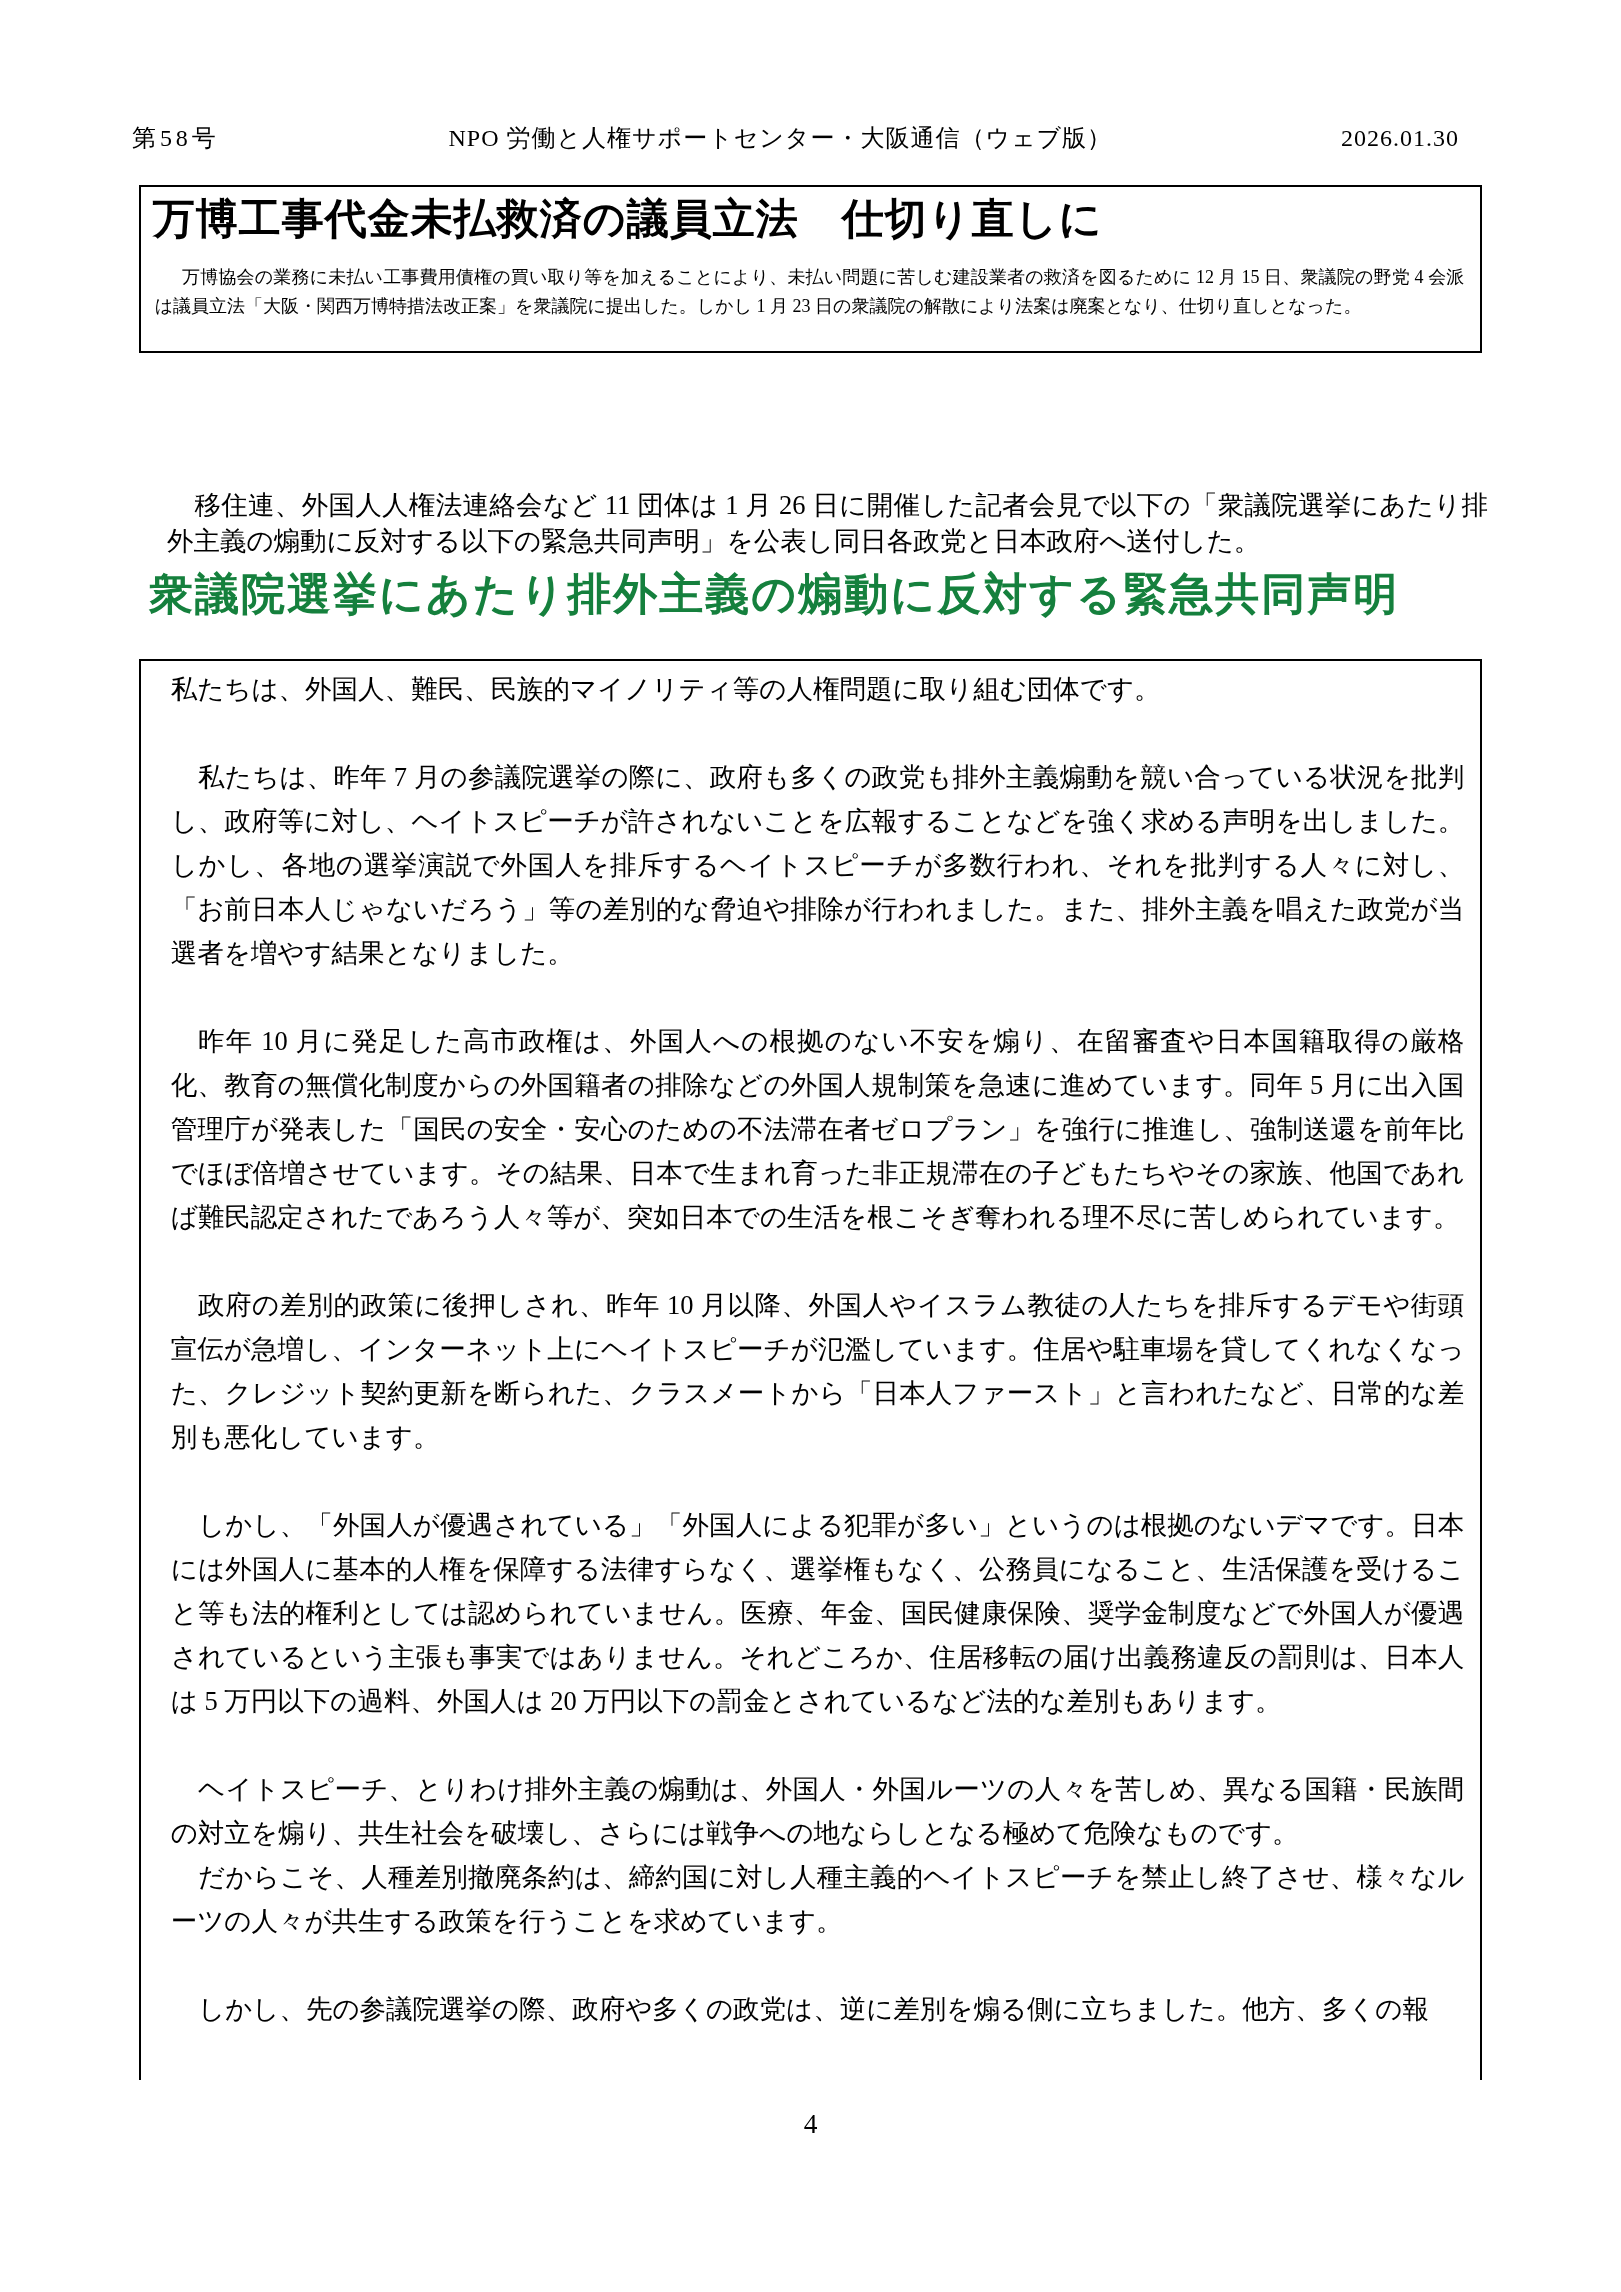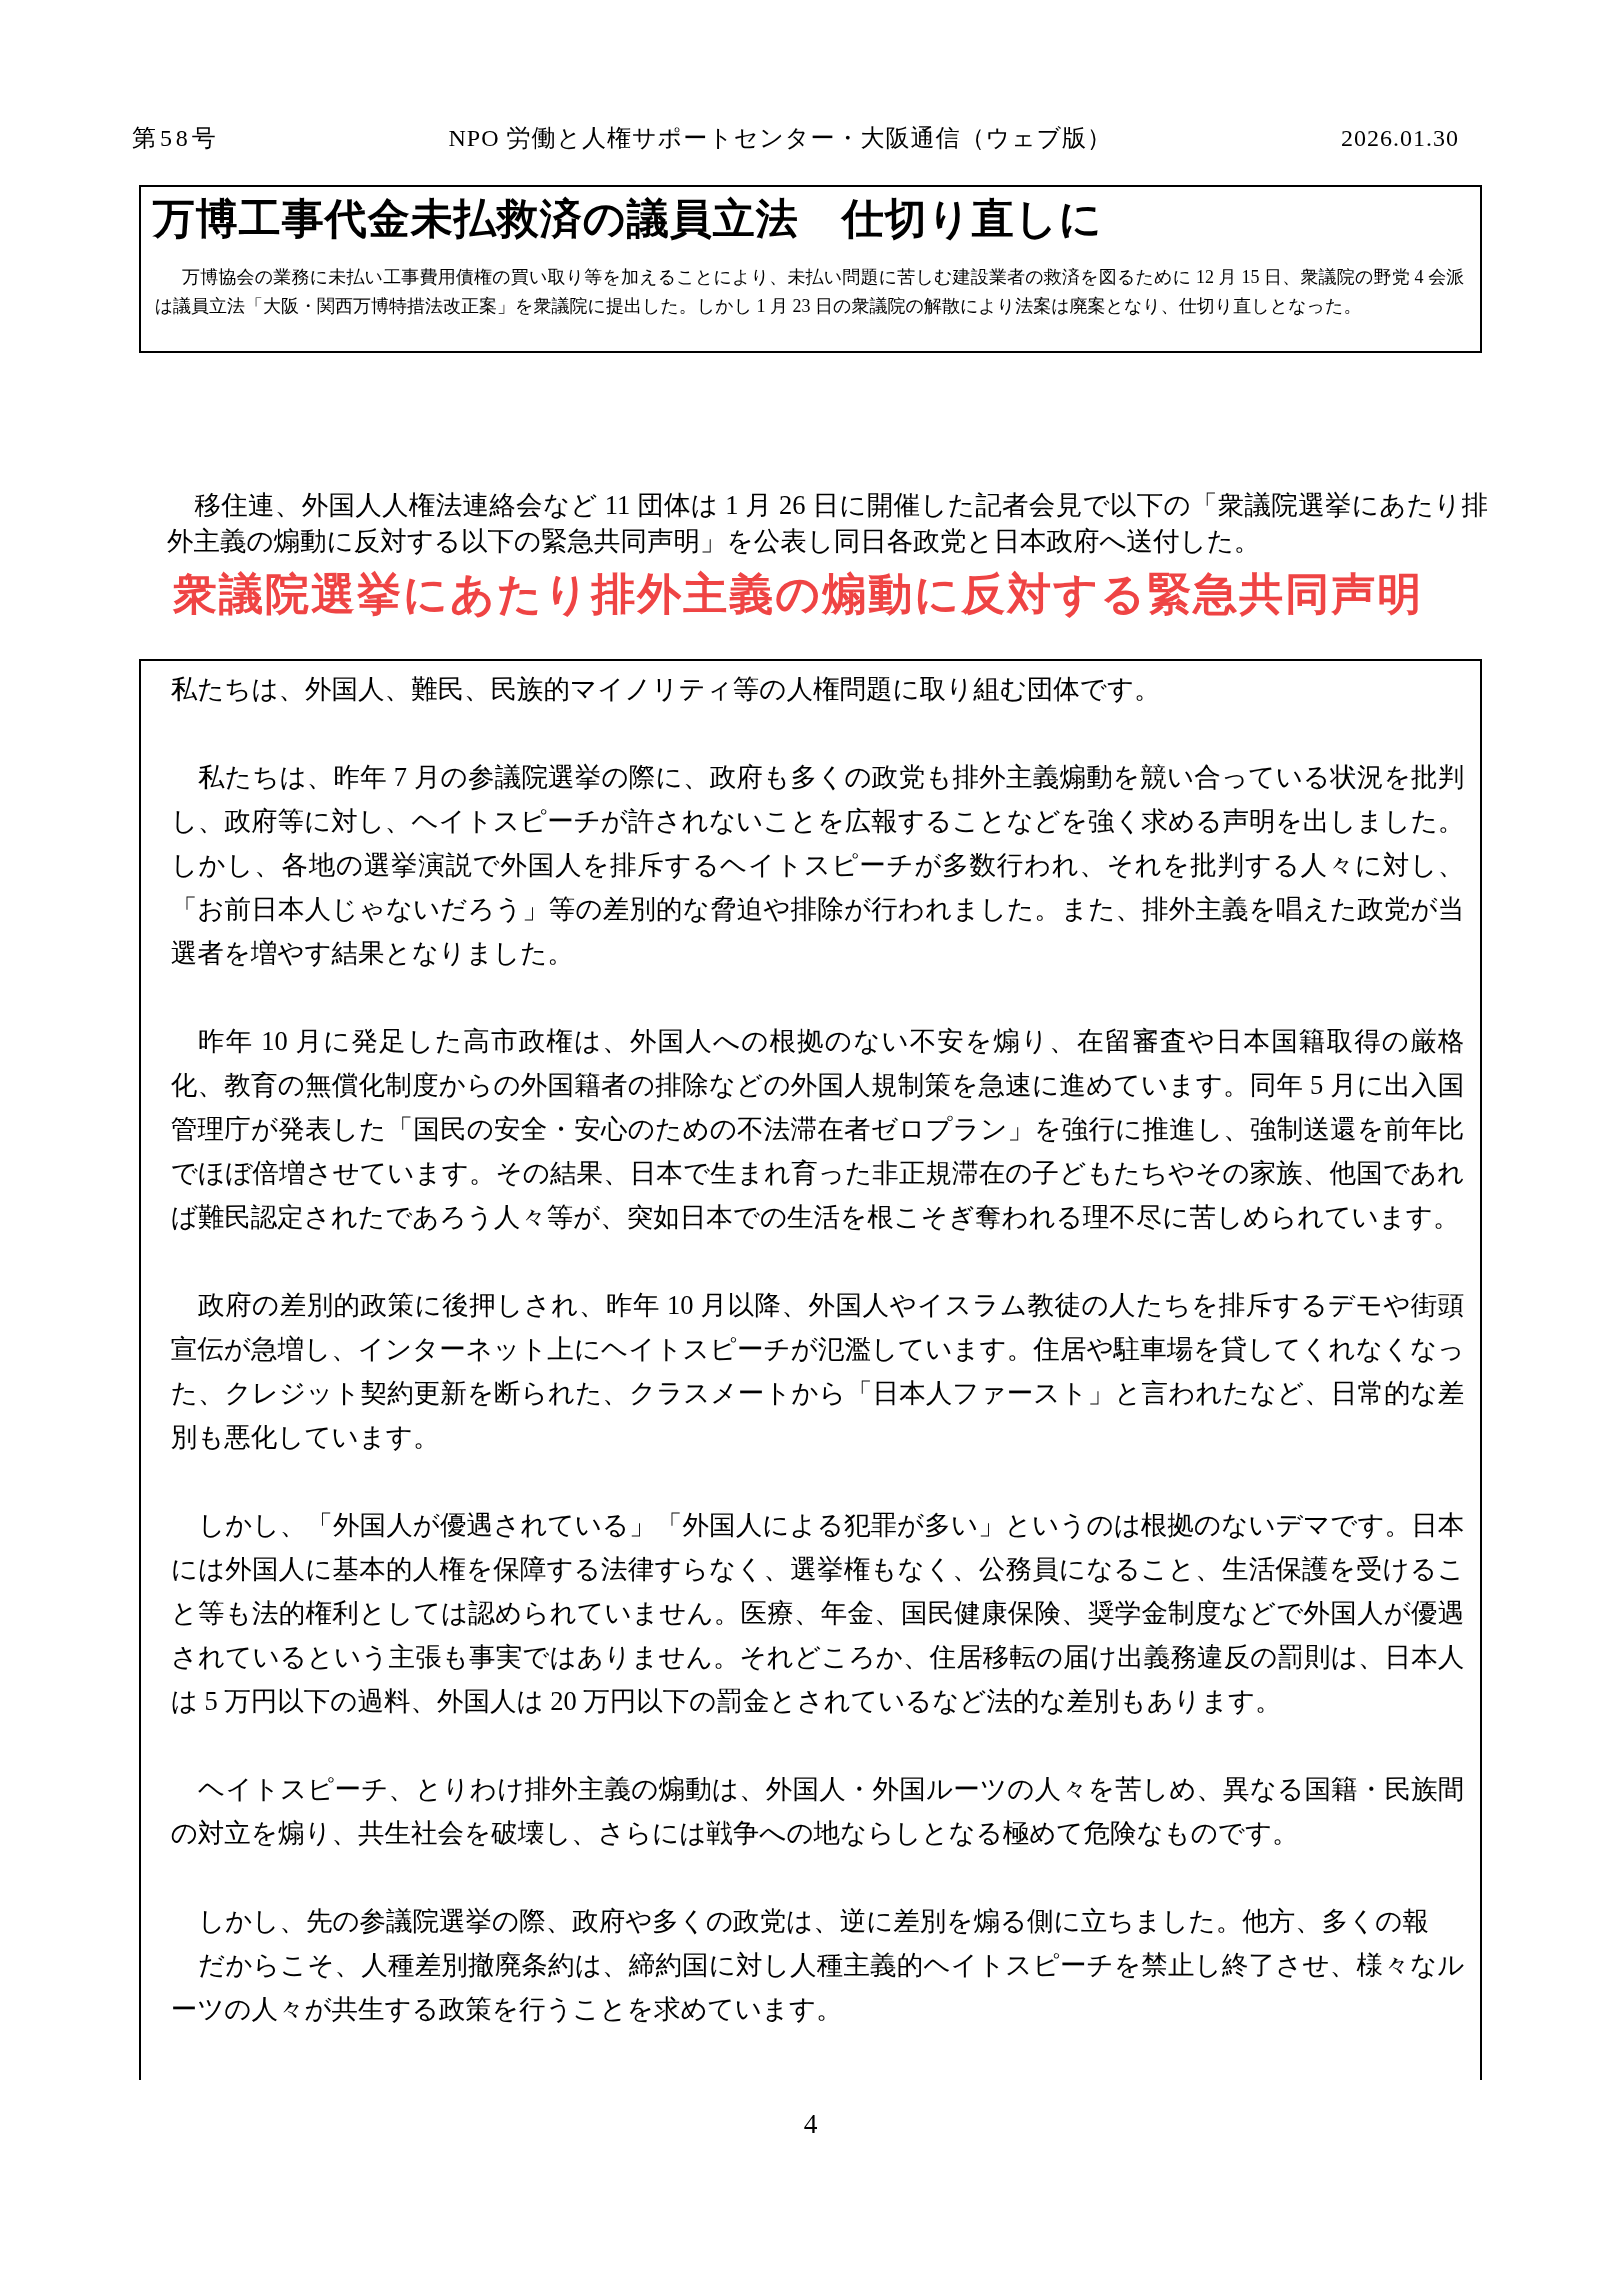--- a/index.html
+++ b/index.html
@@ -86,7 +86,7 @@
 
   <p class="intro">移住連、外国人人権法連絡会など 11 団体は 1 月 26 日に開催した記者会見で以下の「衆議院選挙にあたり排外主義の煽動に反対する以下の緊急共同声明」を公表し同日各政党と日本政府へ送付した。</p>
 
-  <h2 class="stmt-headline" style="color: #ef4444; margin-left: 24px;">衆議院選挙にあたり排外主義の煽動に反対する緊急共同声明</h2>
+  <h2 class="stmt-headline" style="color: #15803d;">衆議院選挙にあたり排外主義の煽動に反対する緊急共同声明</h2>
 
   <div class="box2">
     <div>

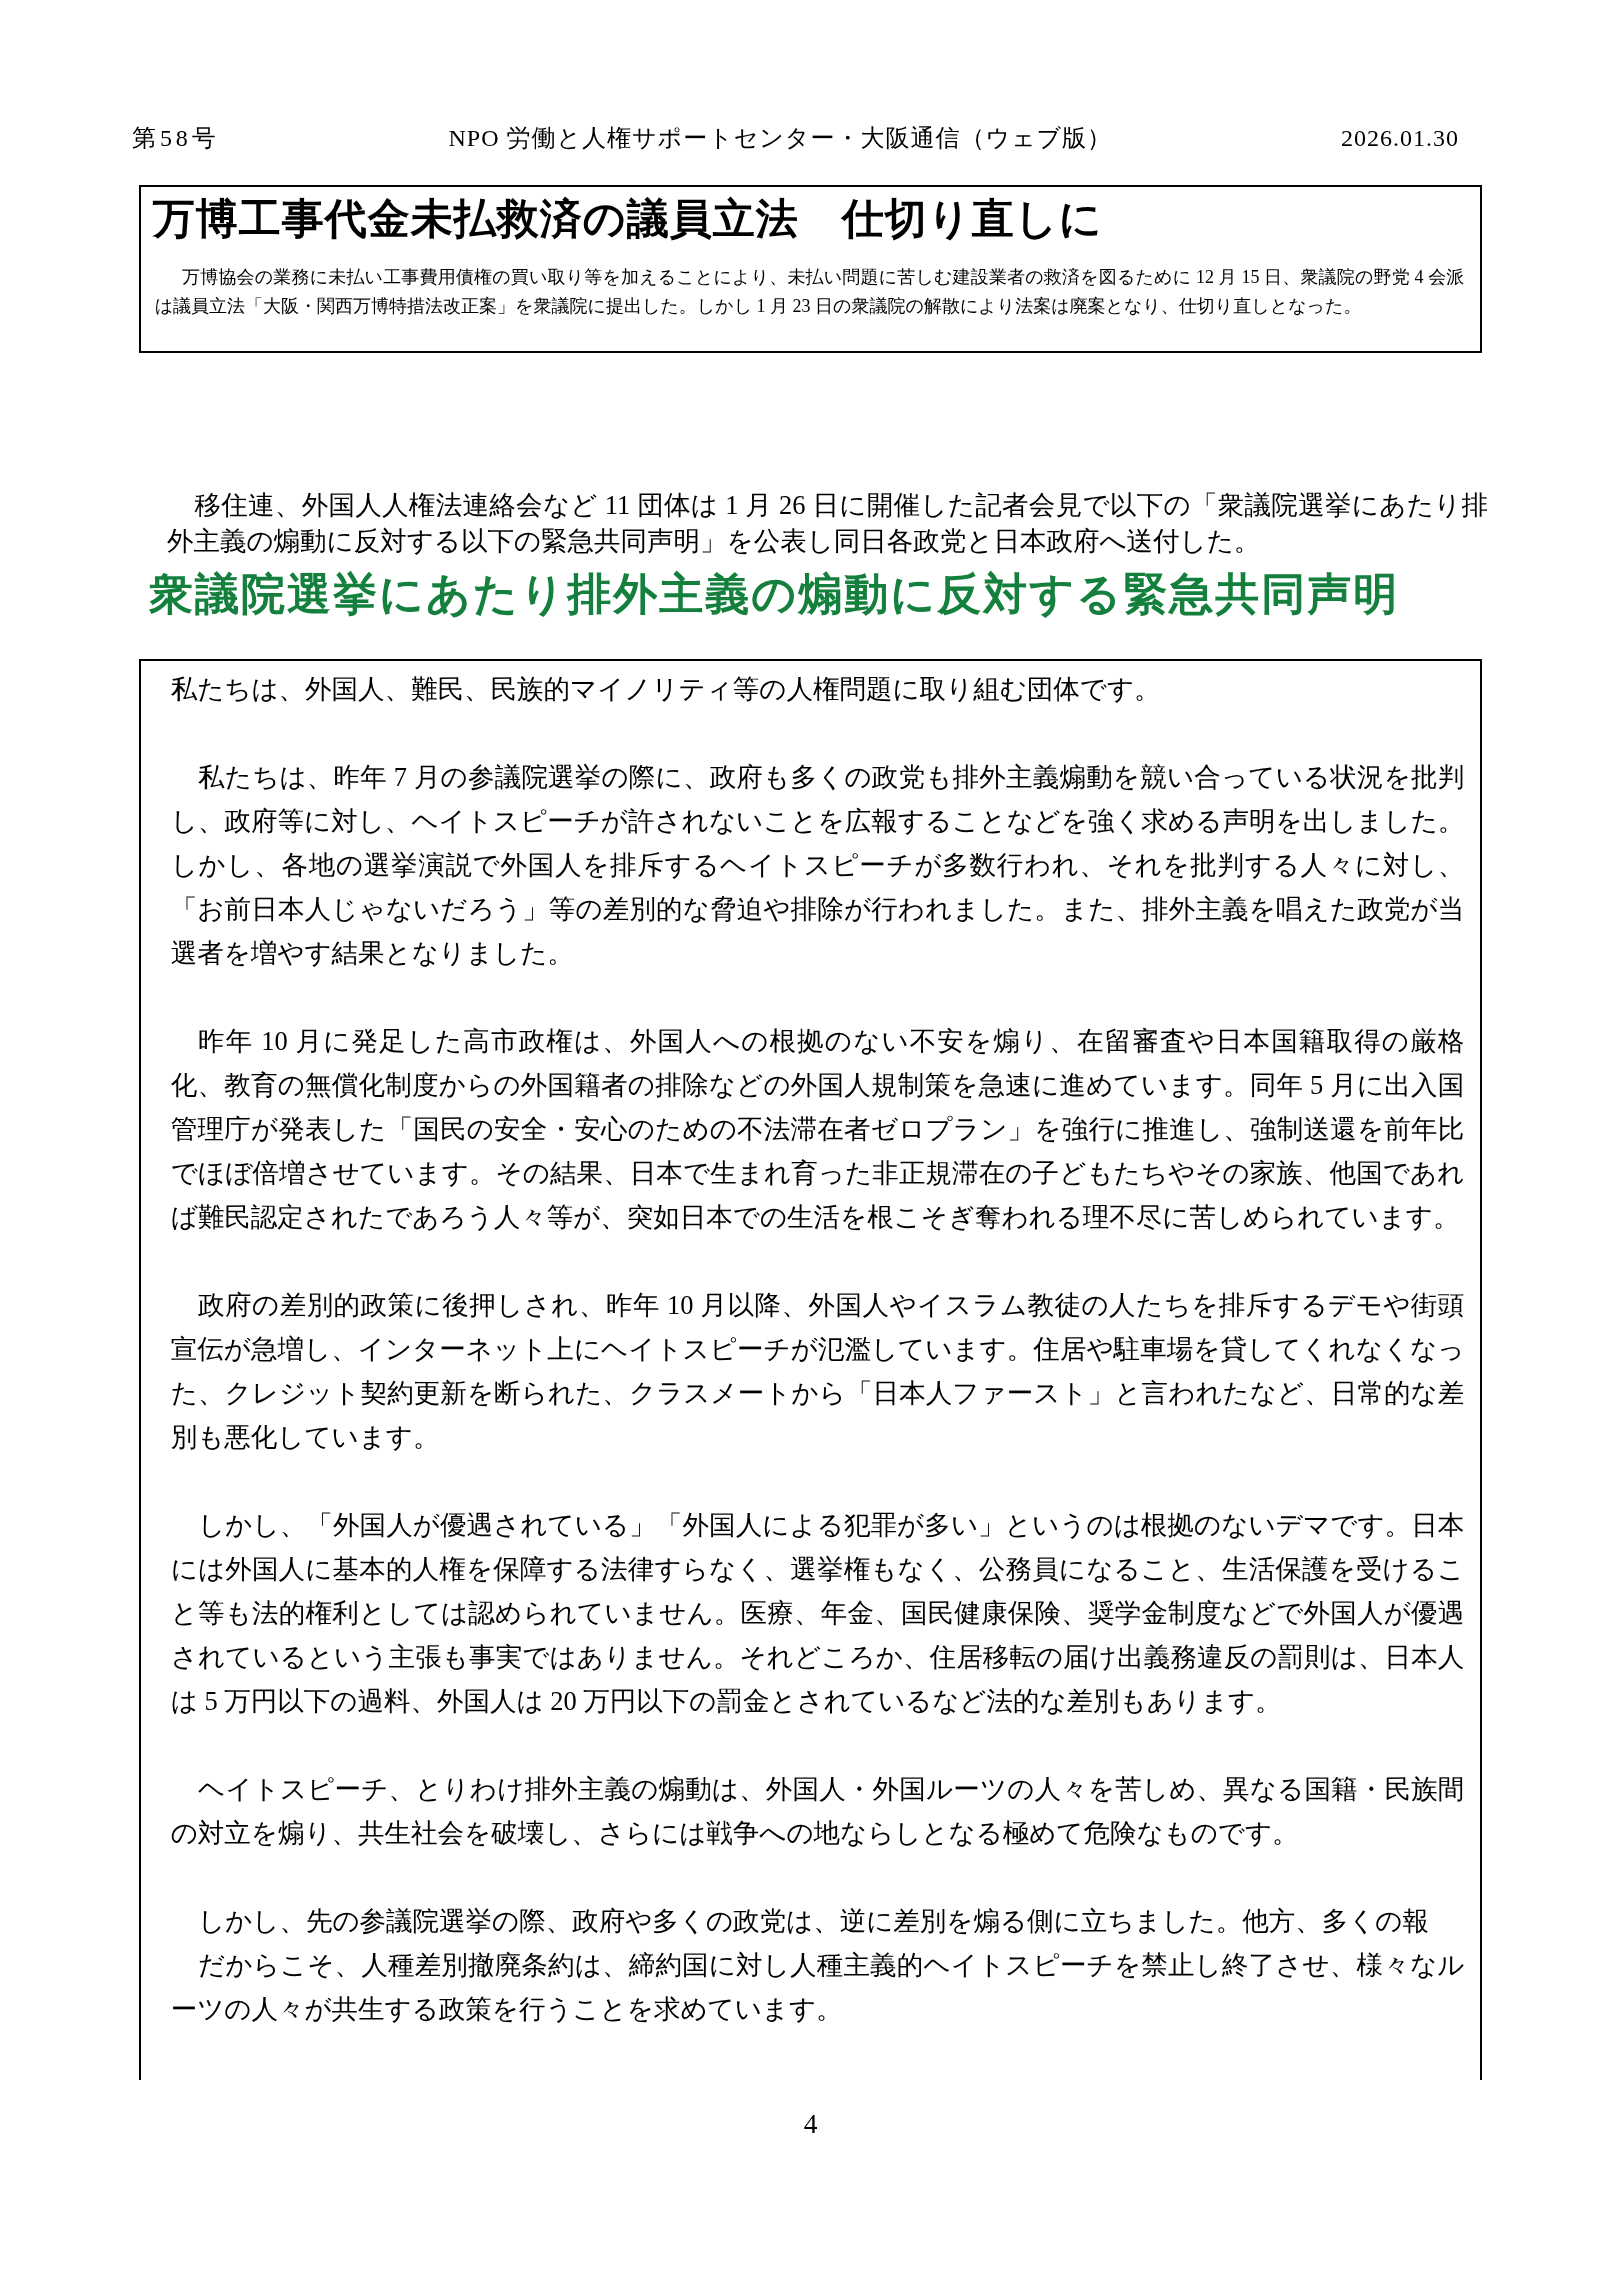--- a/index.html
+++ b/index.html
@@ -96,8 +96,8 @@
         <p class="para indent">政府の差別的政策に後押しされ、昨年 10 月以降、外国人やイスラム教徒の人たちを排斥するデモや街頭宣伝が急増し、インターネット上にヘイトスピーチが氾濫しています。住居や駐車場を貸してくれなくなった、クレジット契約更新を断られた、クラスメートから「日本人ファースト」と言われたなど、日常的な差別も悪化しています。</p>
         <p class="para indent">しかし、「外国人が優遇されている」「外国人による犯罪が多い」というのは根拠のないデマです。日本には外国人に基本的人権を保障する法律すらなく、選挙権もなく、公務員になること、生活保護を受けること等も法的権利としては認められていません。医療、年金、国民健康保険、奨学金制度などで外国人が優遇されているという主張も事実ではありません。それどころか、住居移転の届け出義務違反の罰則は、日本人は 5 万円以下の過料、外国人は 20 万円以下の罰金とされているなど法的な差別もあります。</p>
         <p class="para indent">ヘイトスピーチ、とりわけ排外主義の煽動は、外国人・外国ルーツの人々を苦しめ、異なる国籍・民族間の対立を煽り、共生社会を破壊し、さらには戦争への地ならしとなる極めて危険なものです。</p>
+        <p class="para indent no-gap">だからこそ、人種差別撤廃条約は、締約国に対し人種主義的ヘイトスピーチを禁止し終了させ、様々なルーツの人々が共生する政策を行うことを求めています。</p>
         <p class="para indent">しかし、先の参議院選挙の際、政府や多くの政党は、逆に差別を煽る側に立ちました。他方、多くの報</p>
-        <p class="para indent no-gap">だからこそ、人種差別撤廃条約は、締約国に対し人種主義的ヘイトスピーチを禁止し終了させ、様々なルーツの人々が共生する政策を行うことを求めています。</p>
       </div>
   </div>
 

